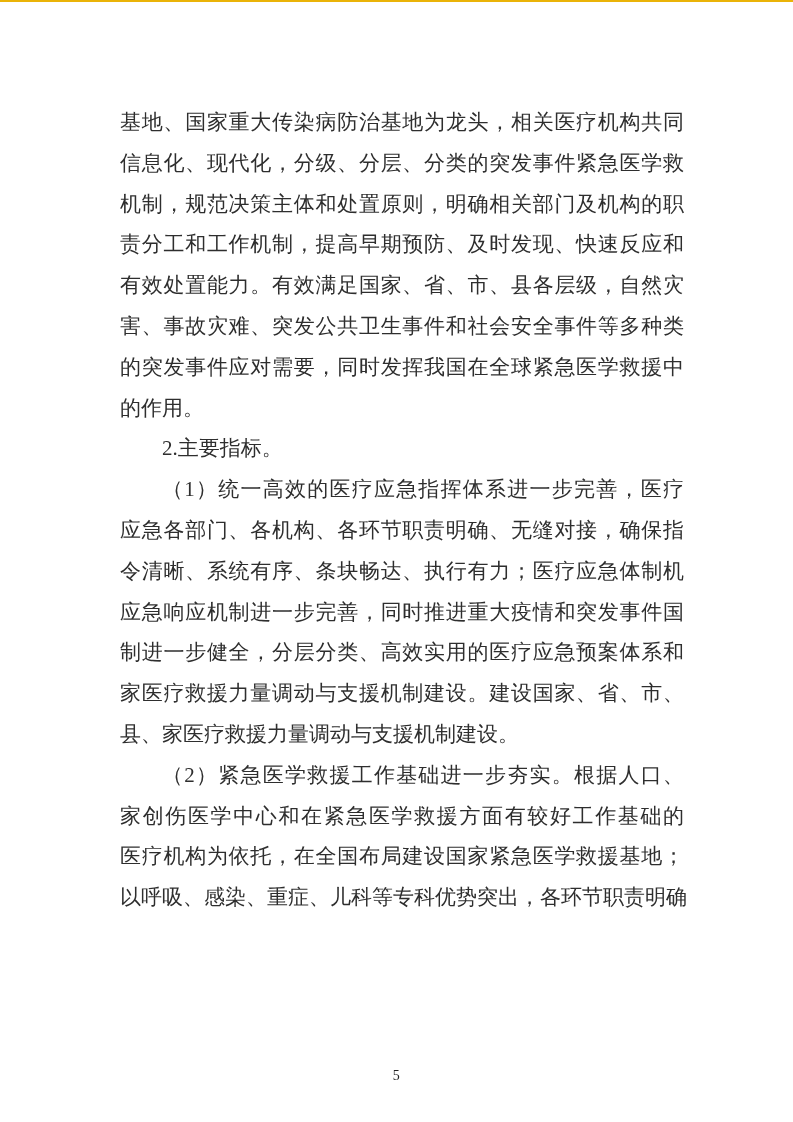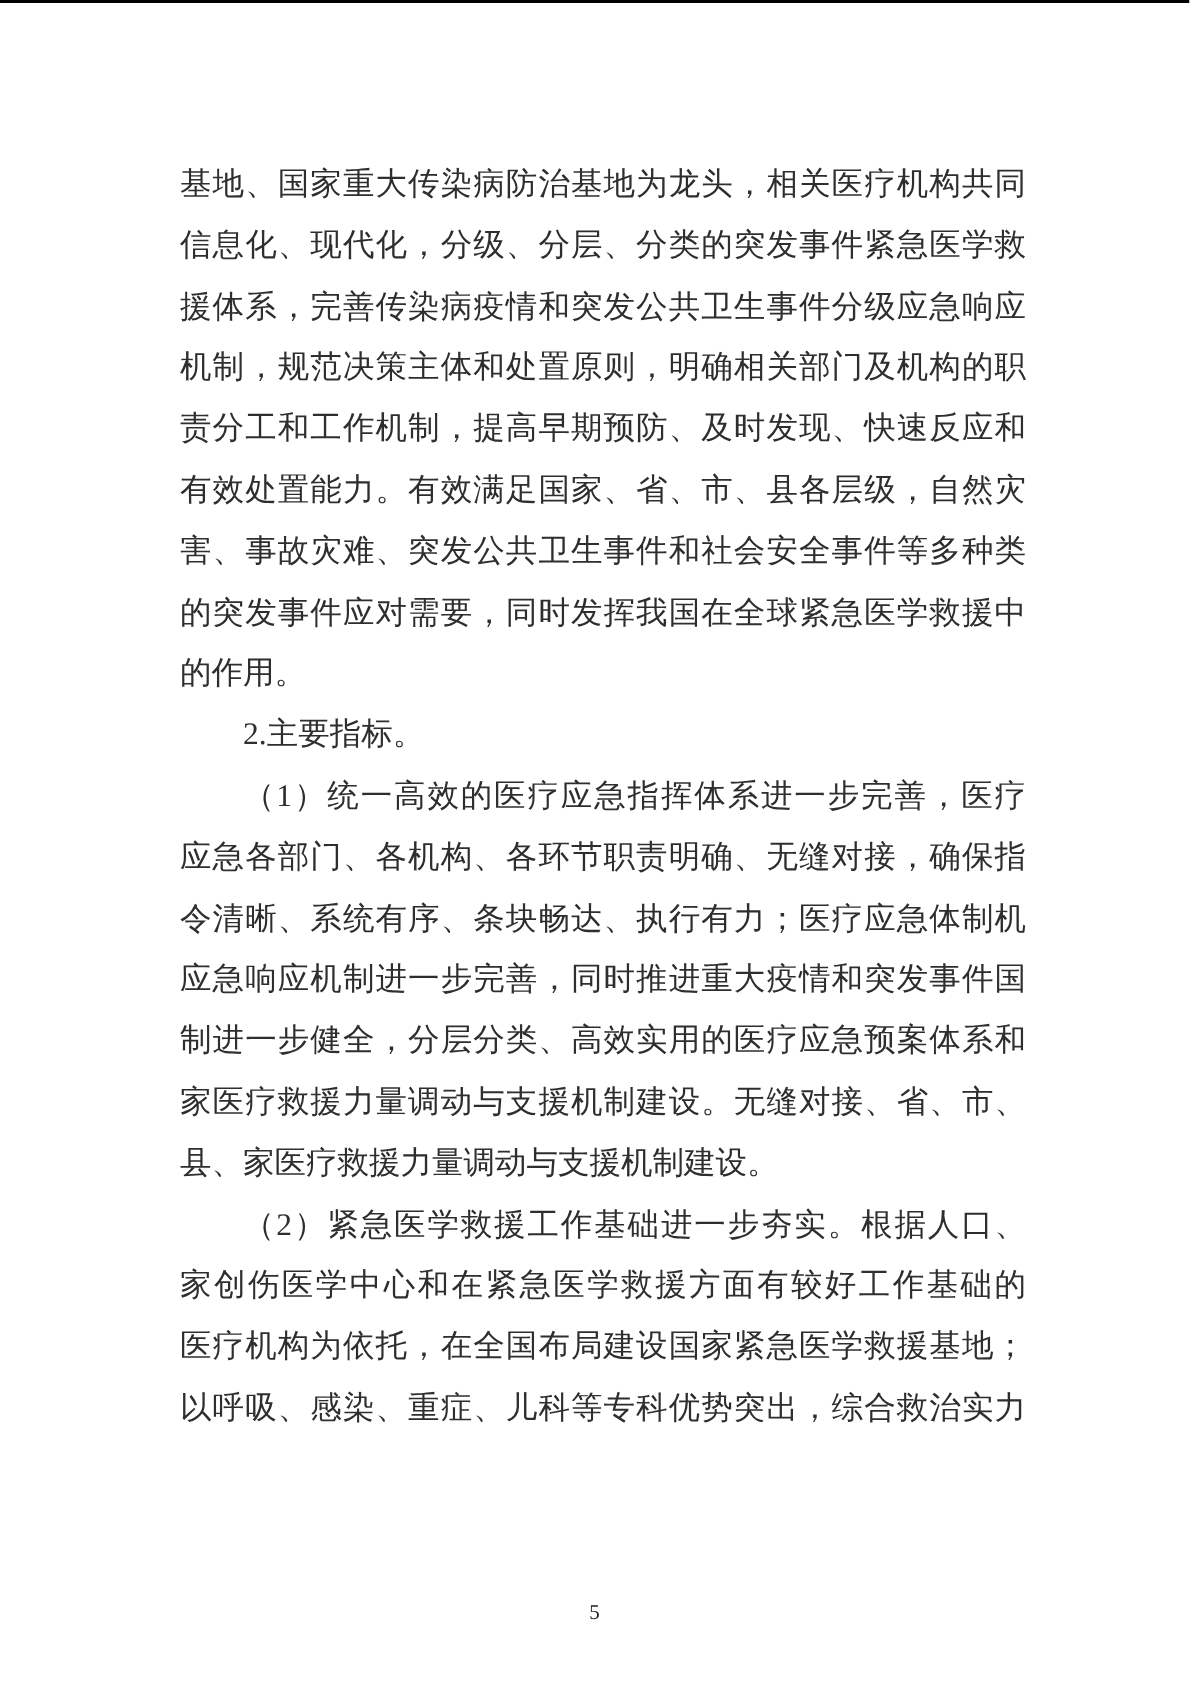--- a/index.html
+++ b/index.html
@@ -13,7 +13,7 @@
     width: 793px;
     height: 1122px;
     background: #ffffff;
-    border-top: 2px solid #000000;
+    border-top: 2px solid #eab308;
     overflow: hidden;
   }
   .text-block {

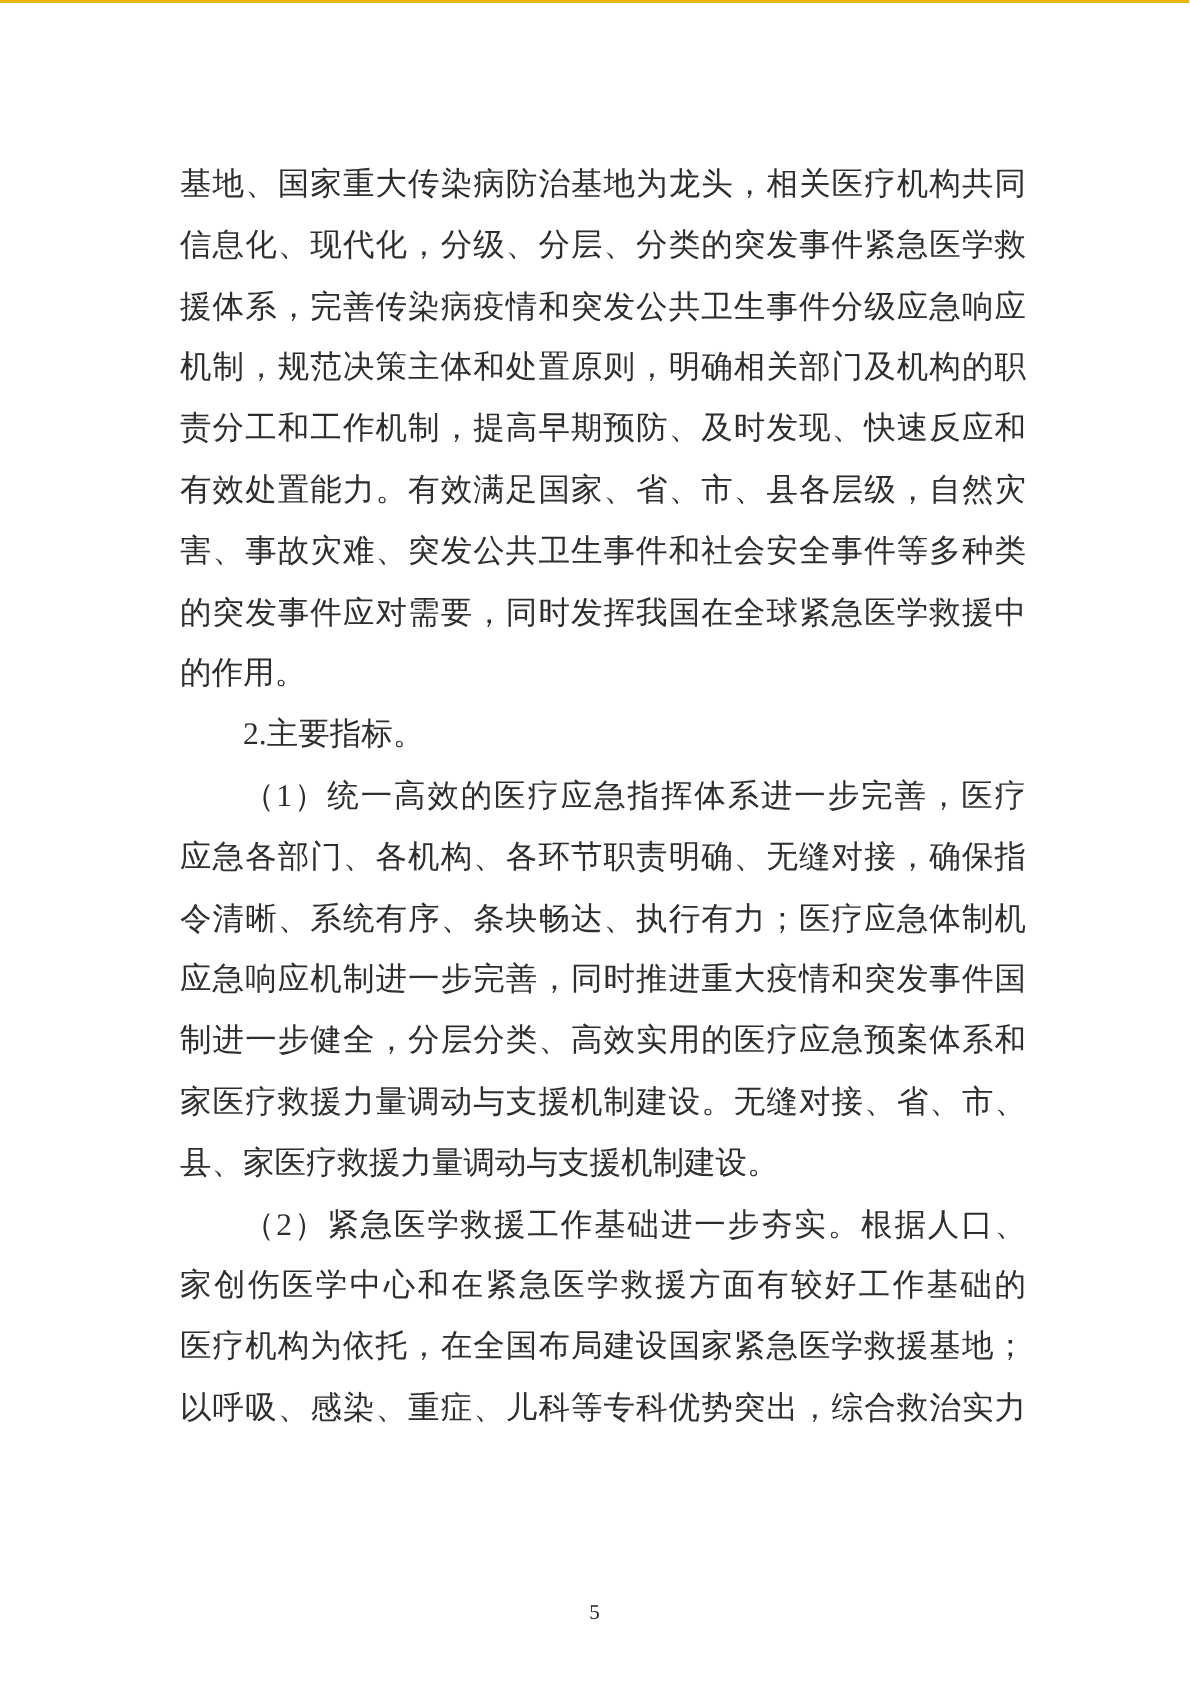--- a/index.html
+++ b/index.html
@@ -59,7 +59,6 @@
   <div class="text-block">
     <div class="line">基地、国家重大传染病防治基地为龙头，相关医疗机构共同</div>
     <div class="line">信息化、现代化，分级、分层、分类的突发事件紧急医学救</div>
-    <div class="line">援体系，完善传染病疫情和突发公共卫生事件分级应急响应</div>
     <div class="line">机制，规范决策主体和处置原则，明确相关部门及机构的职</div>
     <div class="line">责分工和工作机制，提高早期预防、及时发现、快速反应和</div>
     <div class="line">有效处置能力。有效满足国家、省、市、县各层级，自然灾</div>

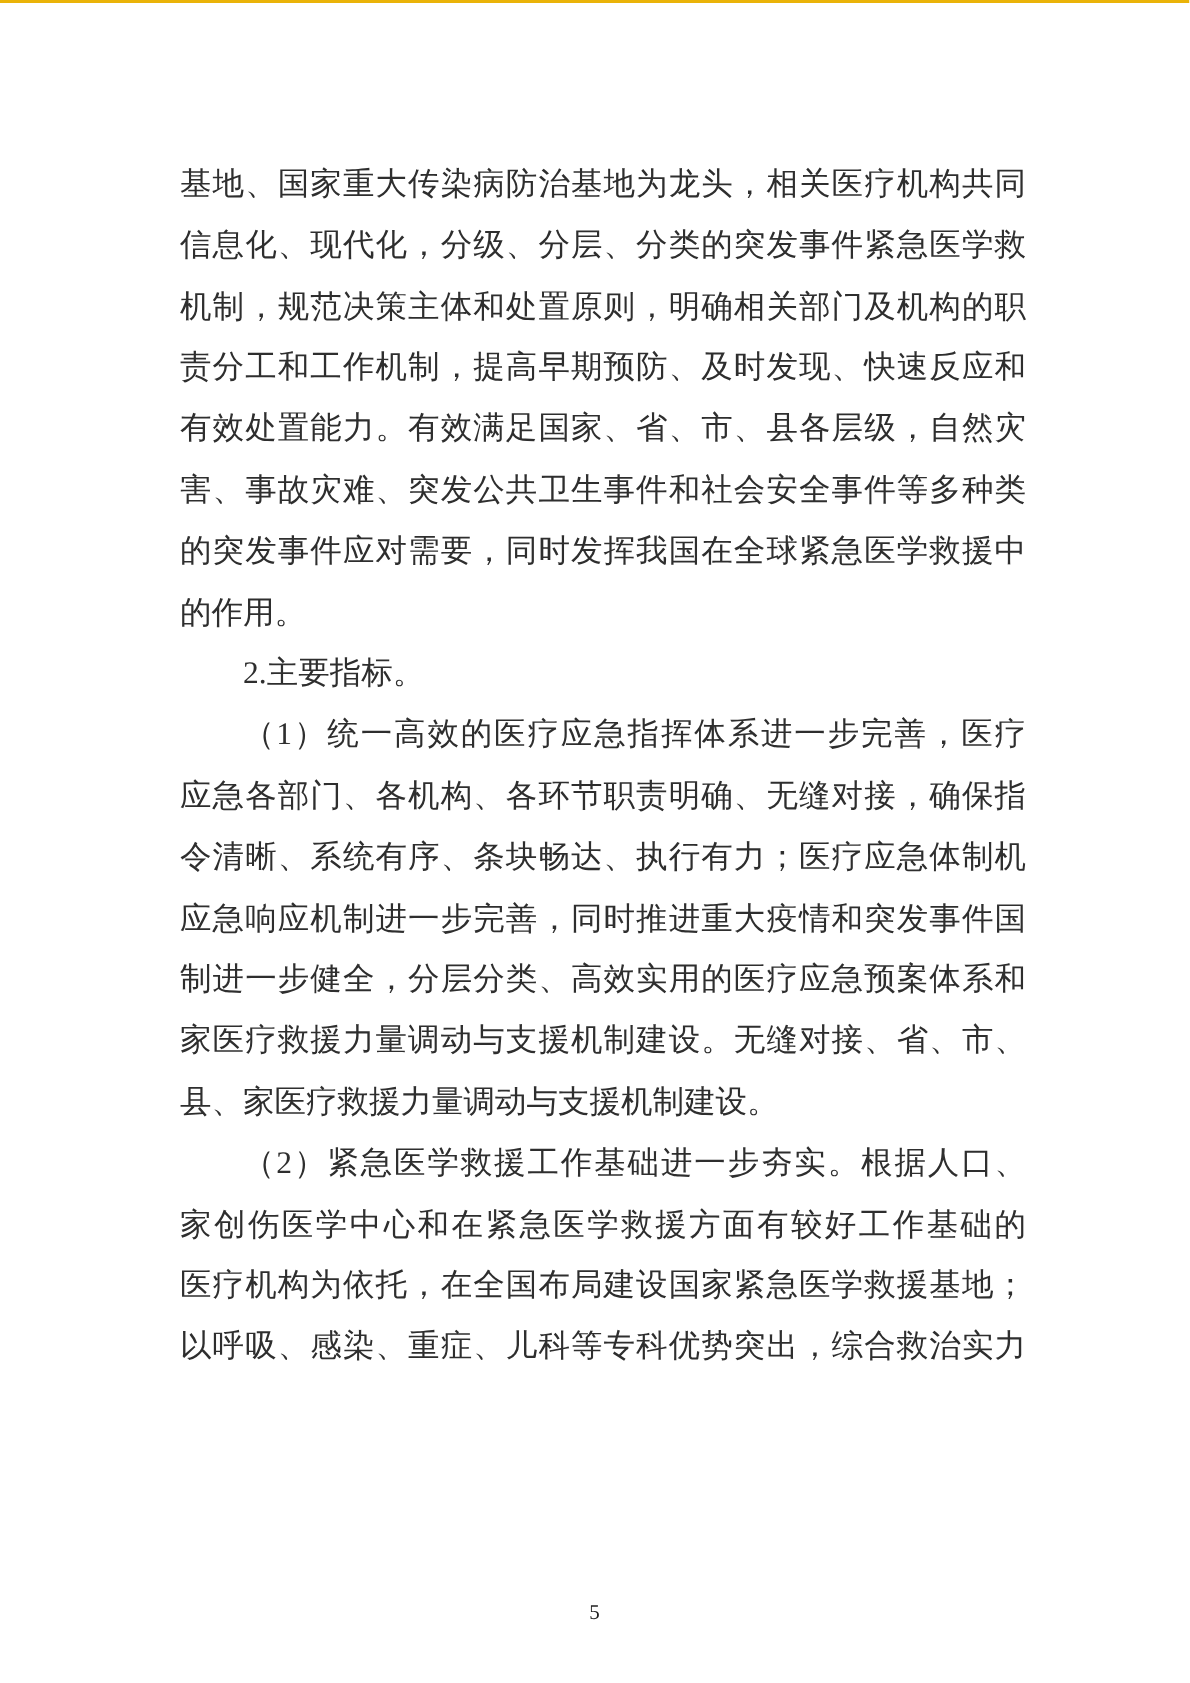--- a/index.html
+++ b/index.html
@@ -71,7 +71,7 @@
     <div class="line">令清晰、系统有序、条块畅达、执行有力；医疗应急体制机</div>
     <div class="line">应急响应机制进一步完善，同时推进重大疫情和突发事件国</div>
     <div class="line">制进一步健全，分层分类、高效实用的医疗应急预案体系和</div>
-    <div class="line">家医疗救援力量调动与支援机制建设。无缝对接、省、市、</div>
+    <div class="line">家医疗救援力量调动与支援机制建设。建设国家、省、市、</div>
     <div class="line short">县、家医疗救援力量调动与支援机制建设。</div>
     <div class="line indent">（2）紧急医学救援工作基础进一步夯实。根据人口、</div>
     <div class="line">家创伤医学中心和在紧急医学救援方面有较好工作基础的</div>

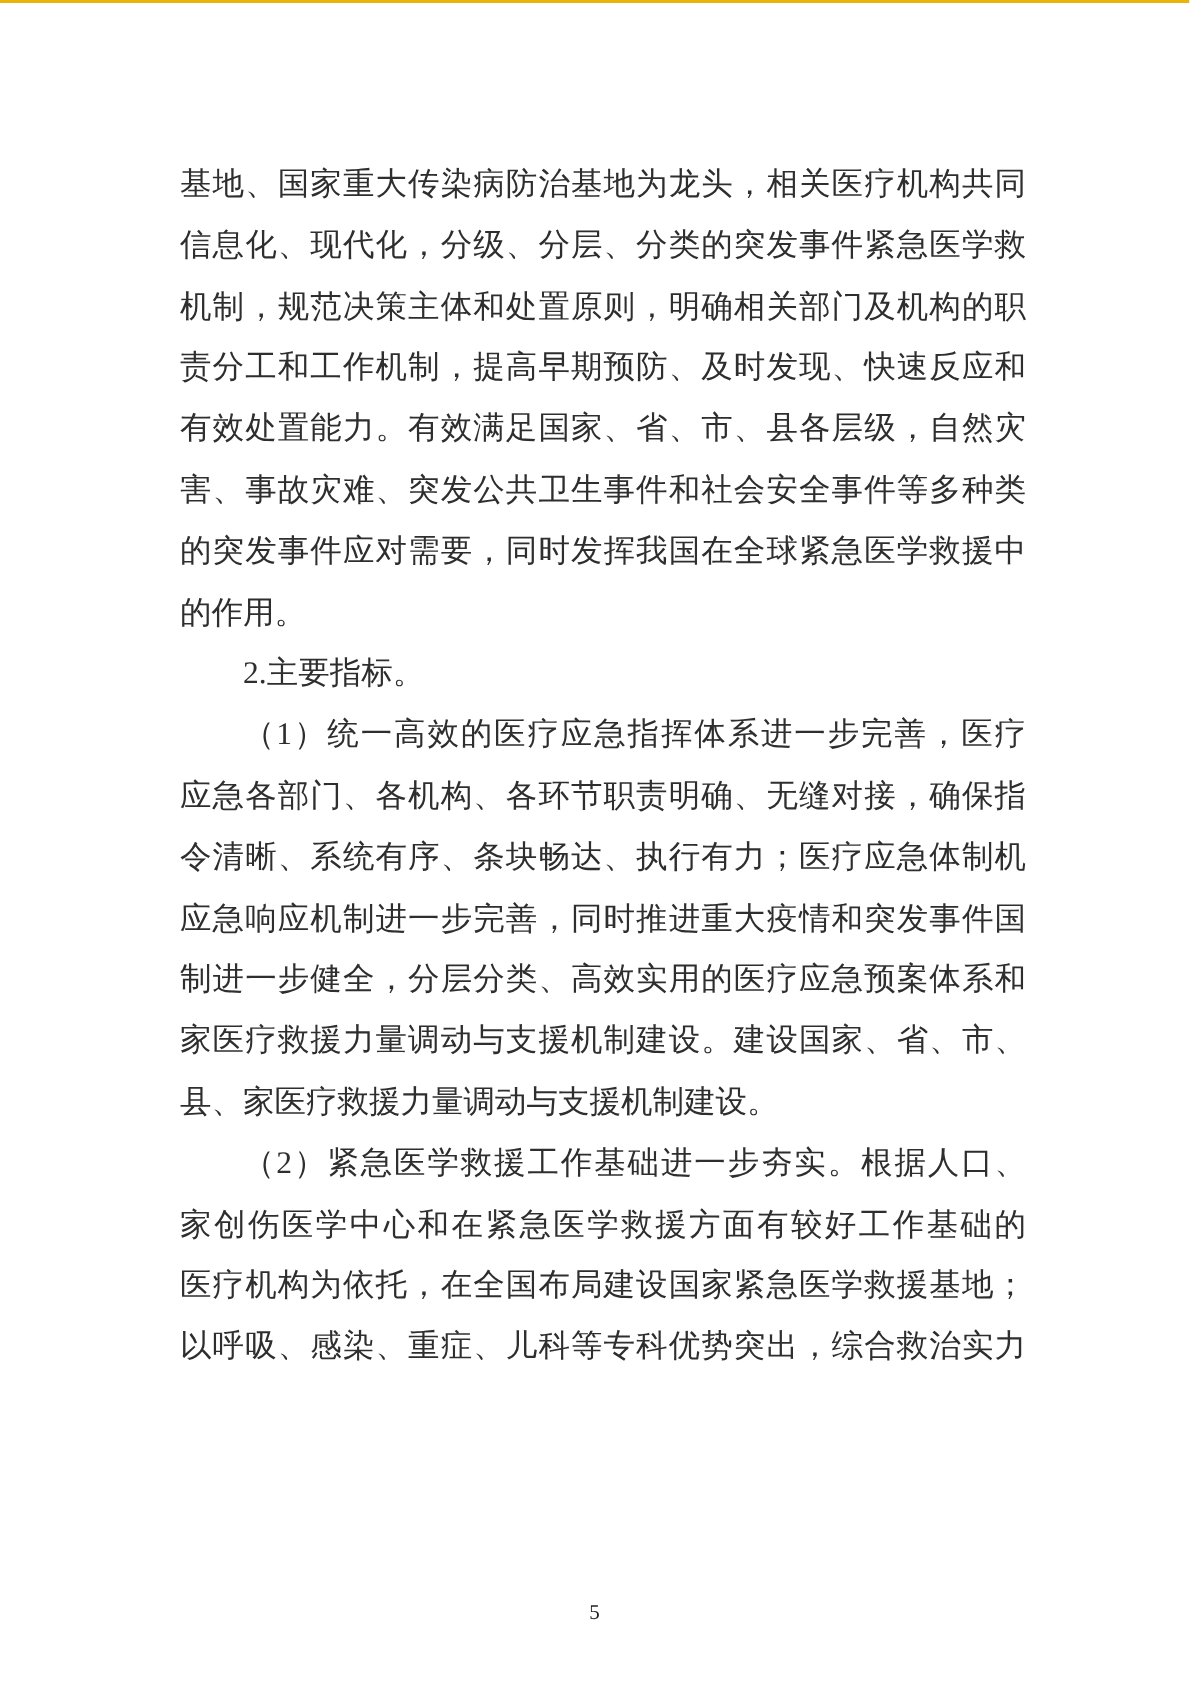--- a/index.html
+++ b/index.html
@@ -76,7 +76,7 @@
     <div class="line indent">（2）紧急医学救援工作基础进一步夯实。根据人口、</div>
     <div class="line">家创伤医学中心和在紧急医学救援方面有较好工作基础的</div>
     <div class="line">医疗机构为依托，在全国布局建设国家紧急医学救援基地；</div>
-    <div class="line">以呼吸、感染、重症、儿科等专科优势突出，综合救治实力</div>
+    <div class="line">以呼吸、感染、重症、儿科等专科优势突出，各环节职责明确</div>
   </div>
 
   <div class="page-footer">5</div>

